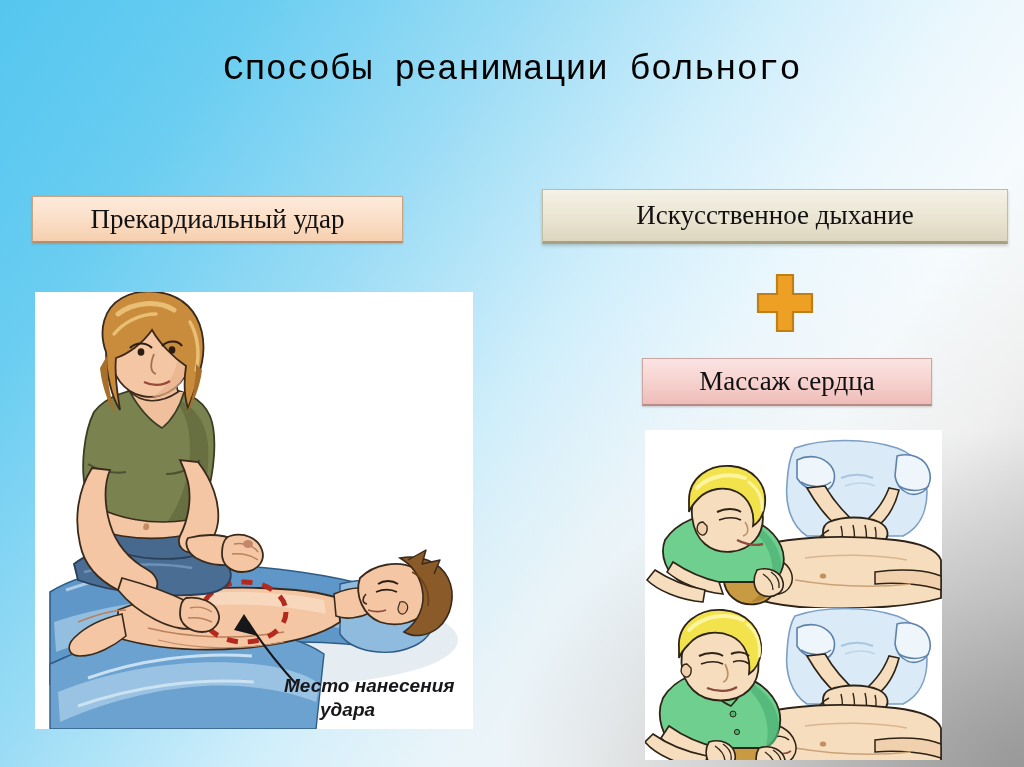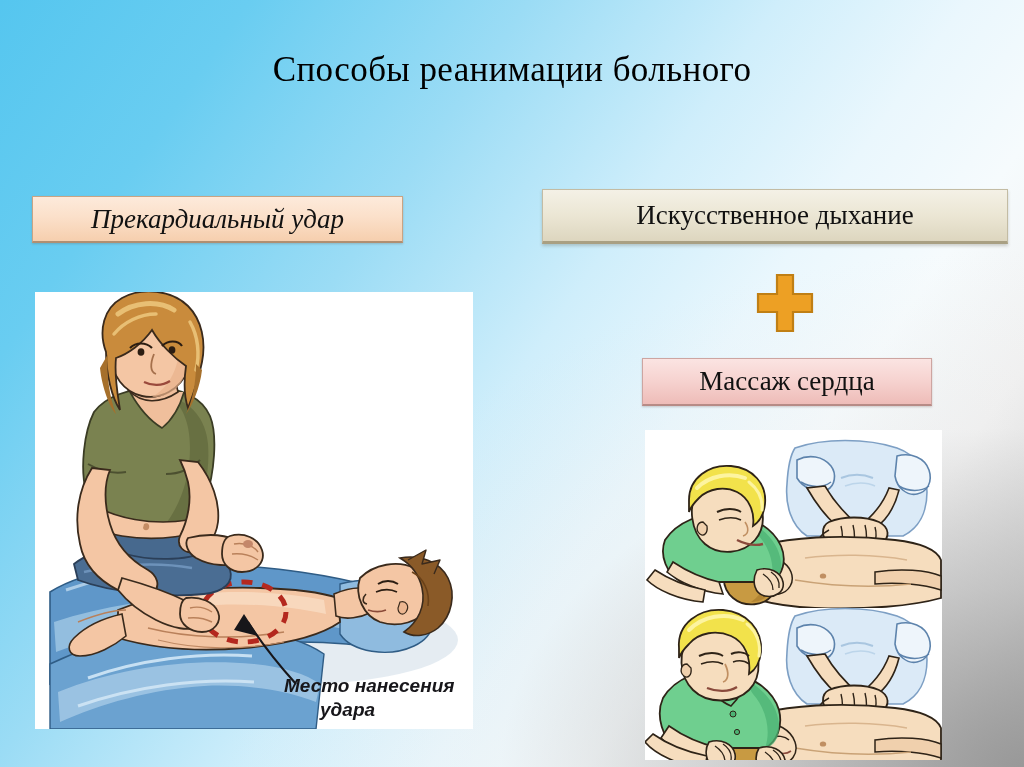--- a/index.html
+++ b/index.html
@@ -29,7 +29,7 @@
     top: 50px;
     width: 1024px;
     text-align: center;
-    font-family: Liberation Serif, serif;
+    font-family: Liberation Mono, monospace;
     font-size: 35px;
     color: #000000;
     letter-spacing: 0.4px;

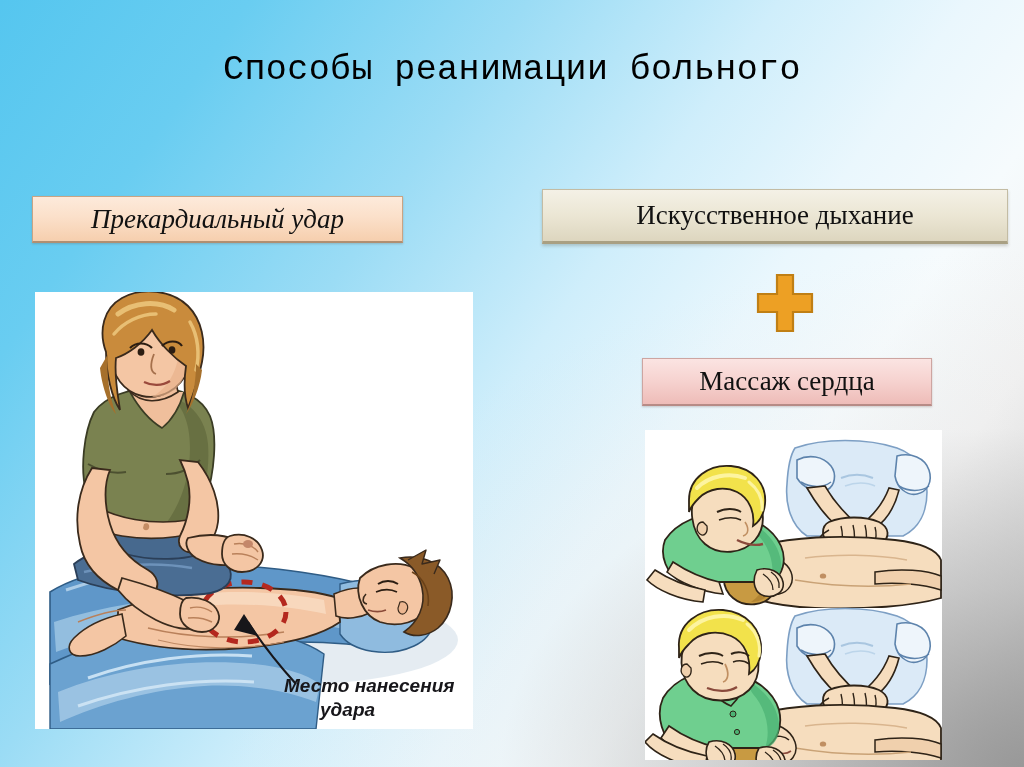--- a/index.html
+++ b/index.html
@@ -57,7 +57,6 @@
     border: 1px solid #c9a484;
     border-bottom: 2px solid #b08f72;
     box-shadow: 0 1px 2px rgba(90,70,50,0.25);
-    font-style: italic;
   }
   .label-beige {
     left: 542px;

